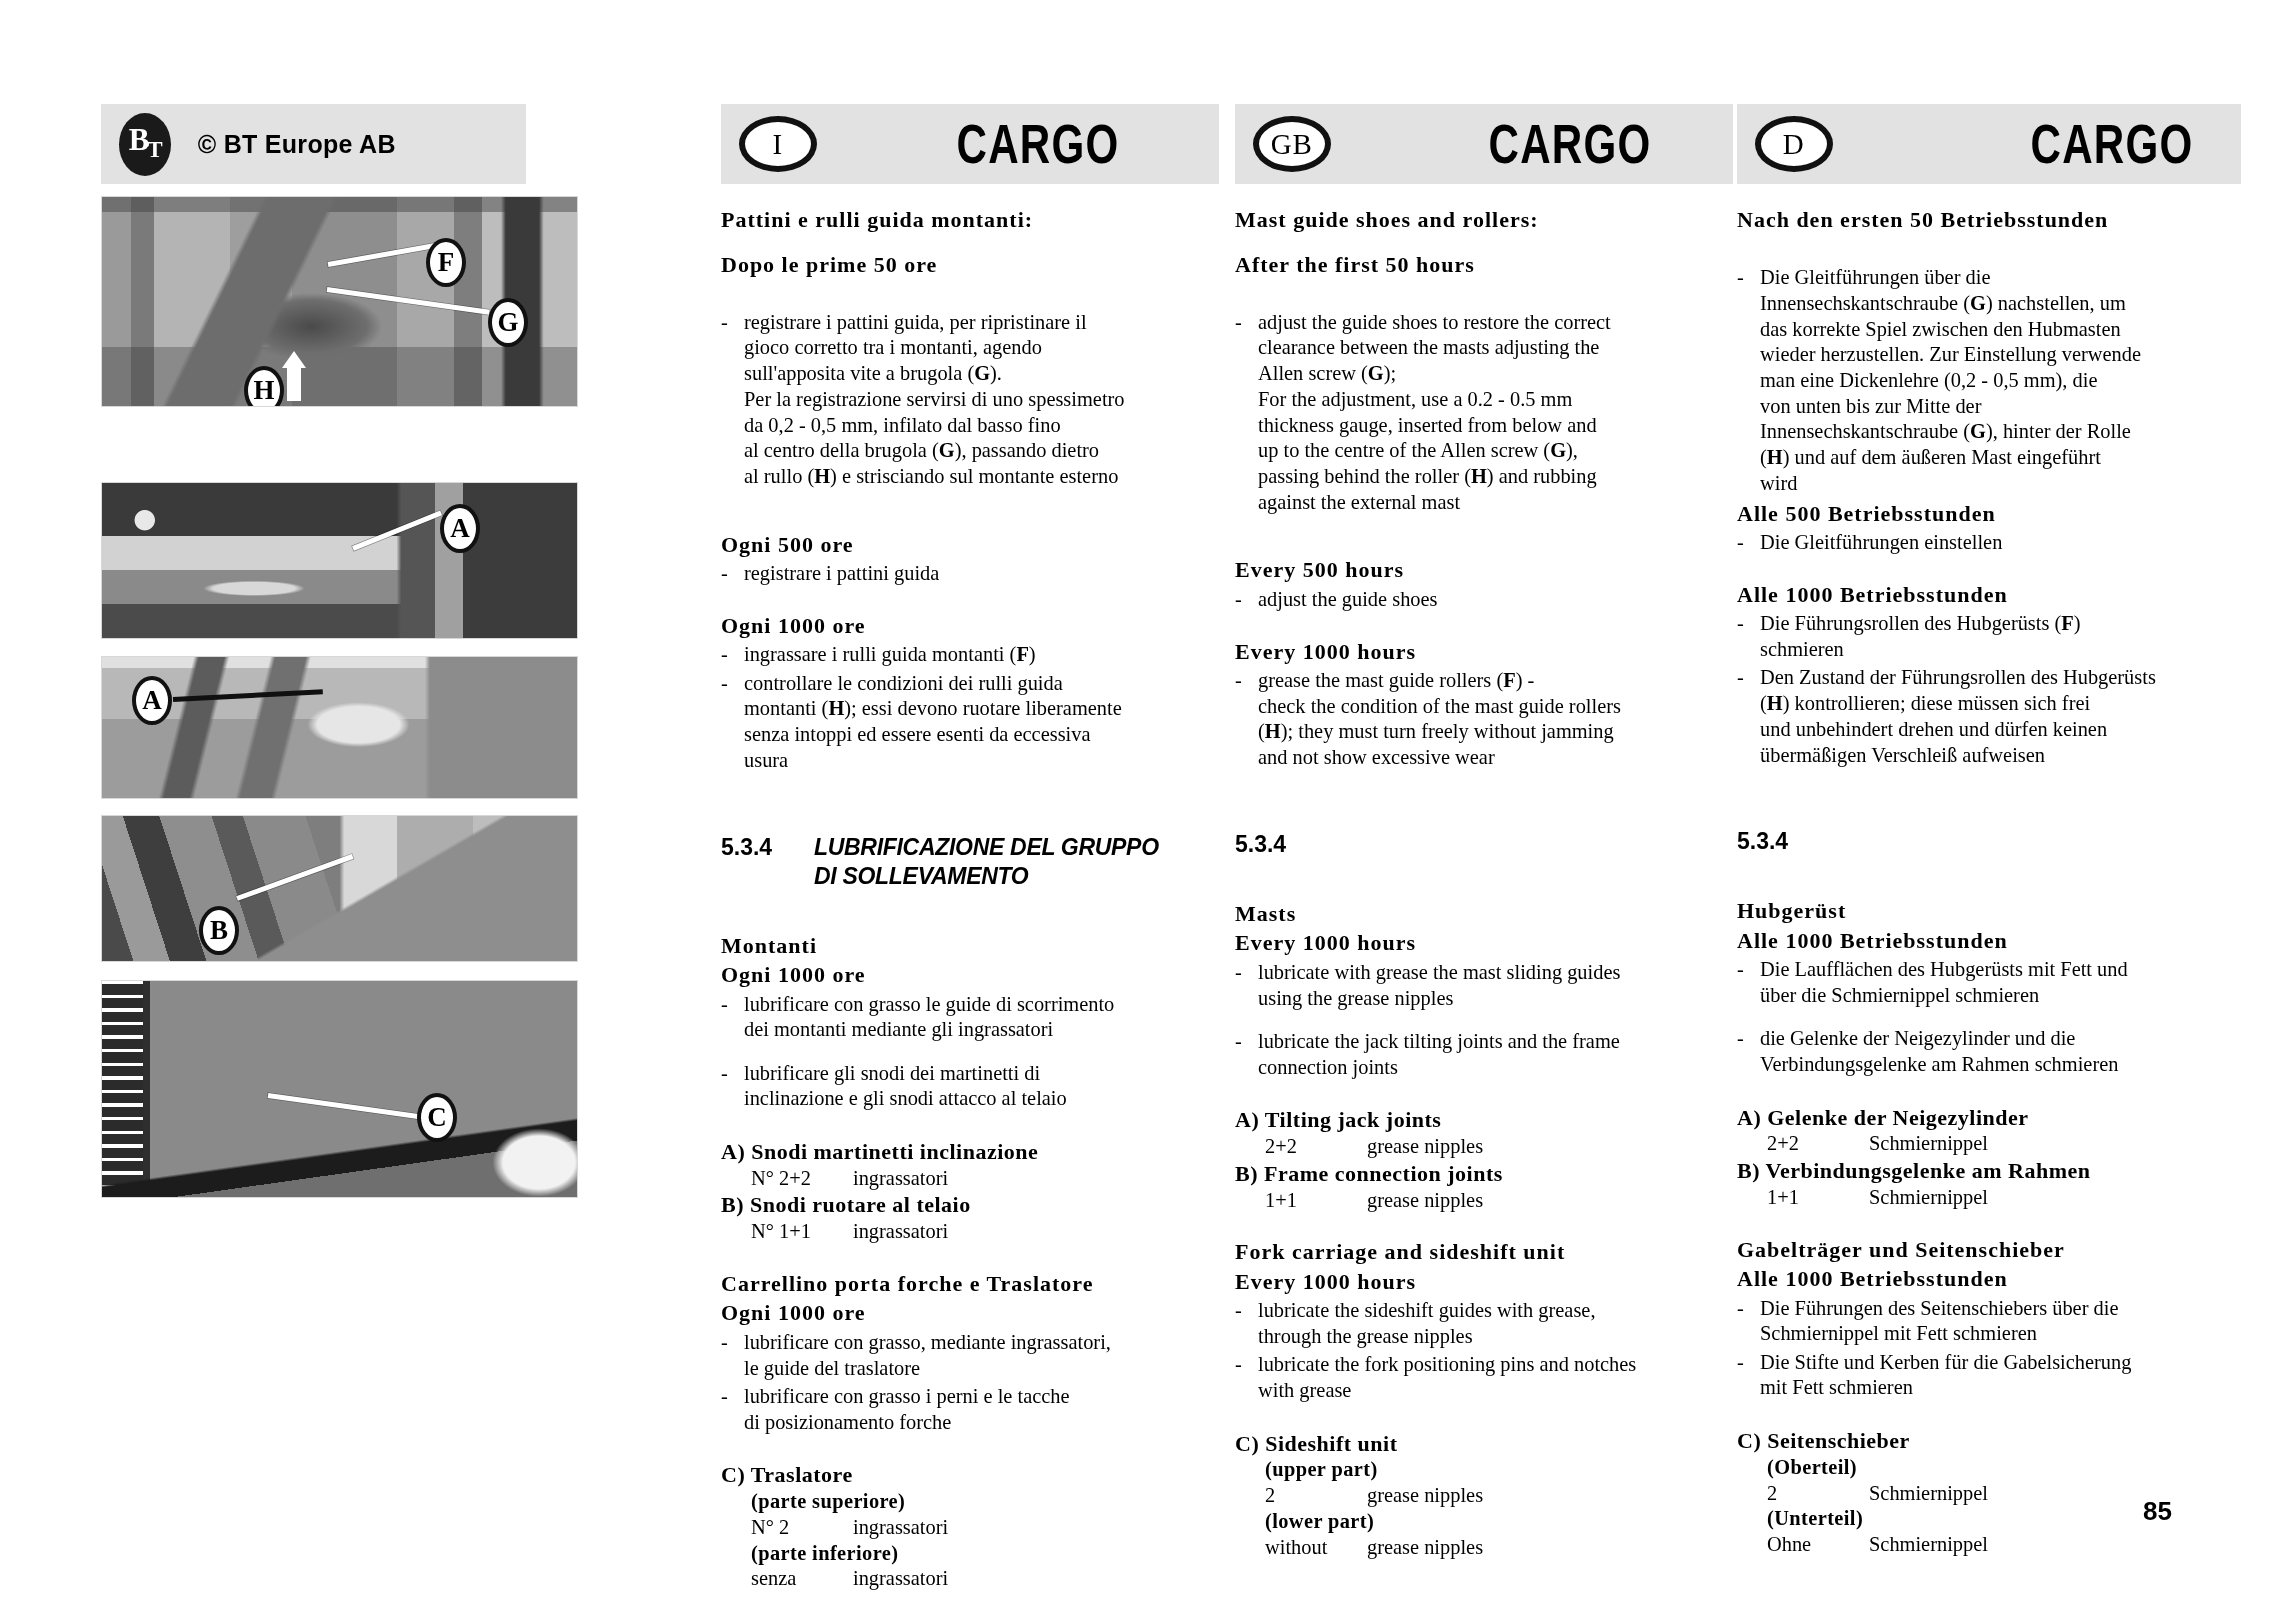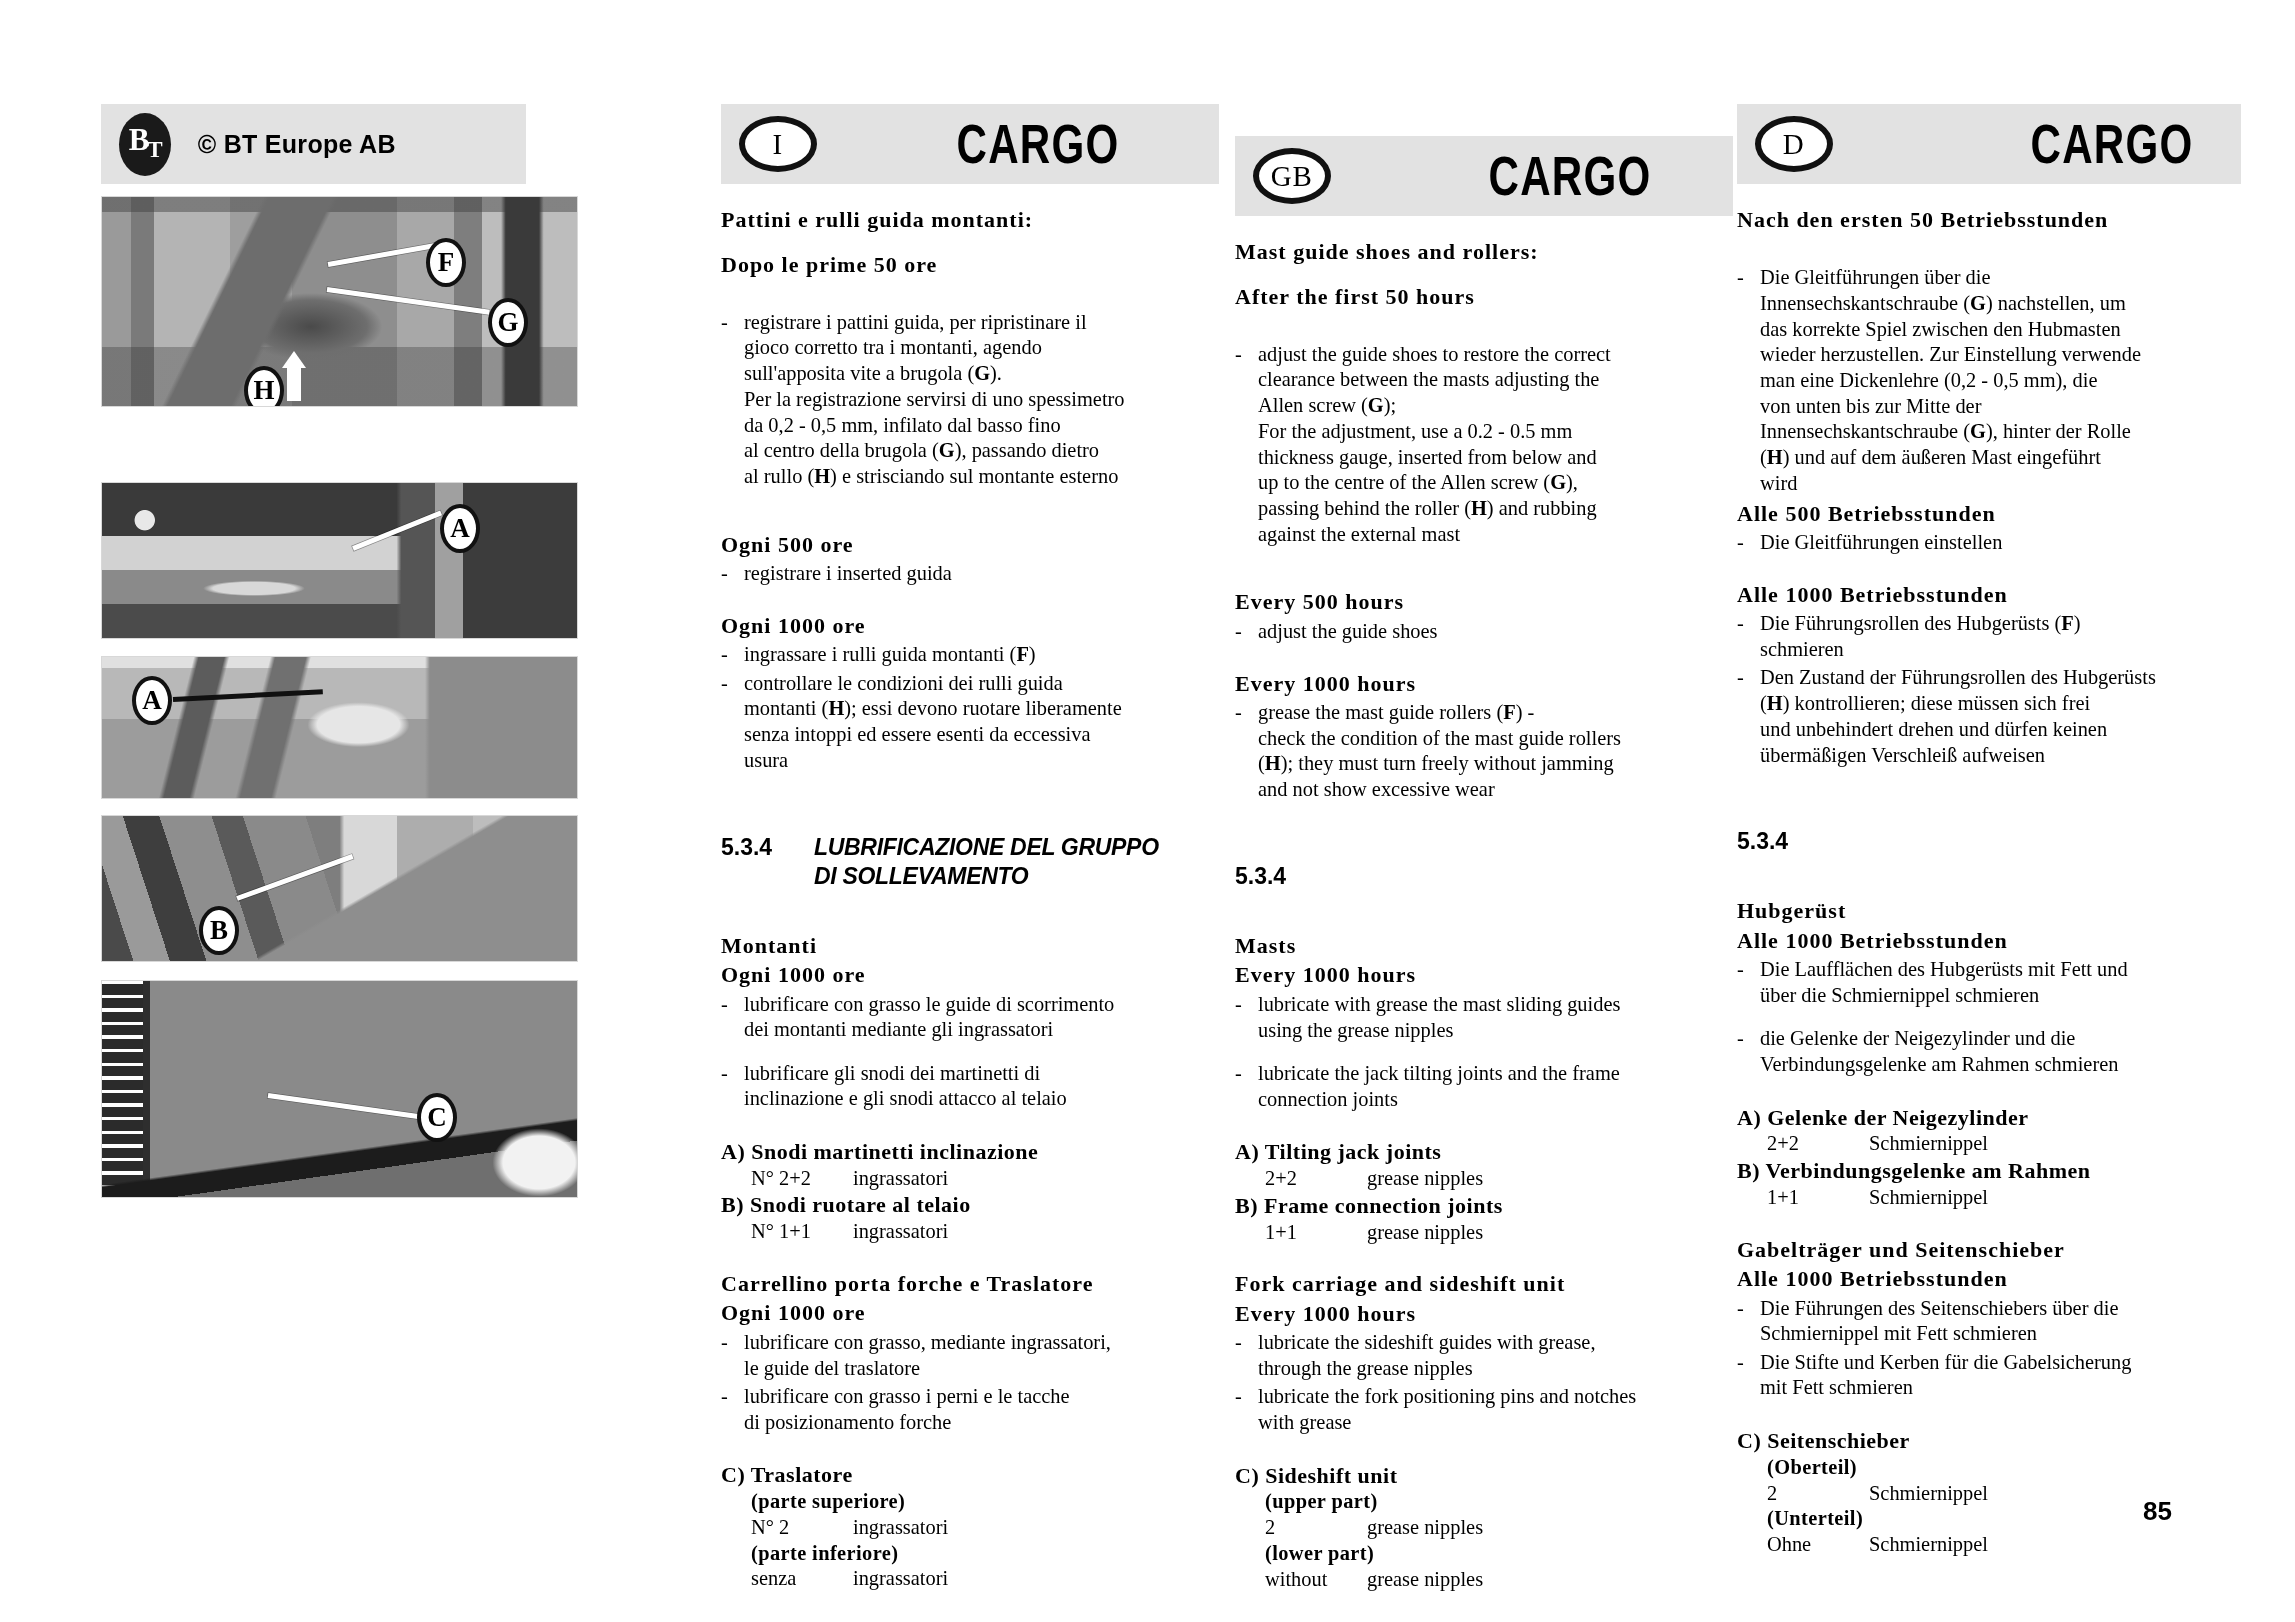--- a/index.html
+++ b/index.html
@@ -18,7 +18,7 @@
   .col { position:absolute; top:104px; }
   #col-photos { left:101px;  width:425px; }
   #col-it     { left:721px; width:498px; }
-  #col-gb     { left:1235px; width:498px;margin-top:32px; }
+  #col-gb     { left:1235px; width:498px; }
   #col-de     { left:1737px; width:504px; }
 
   

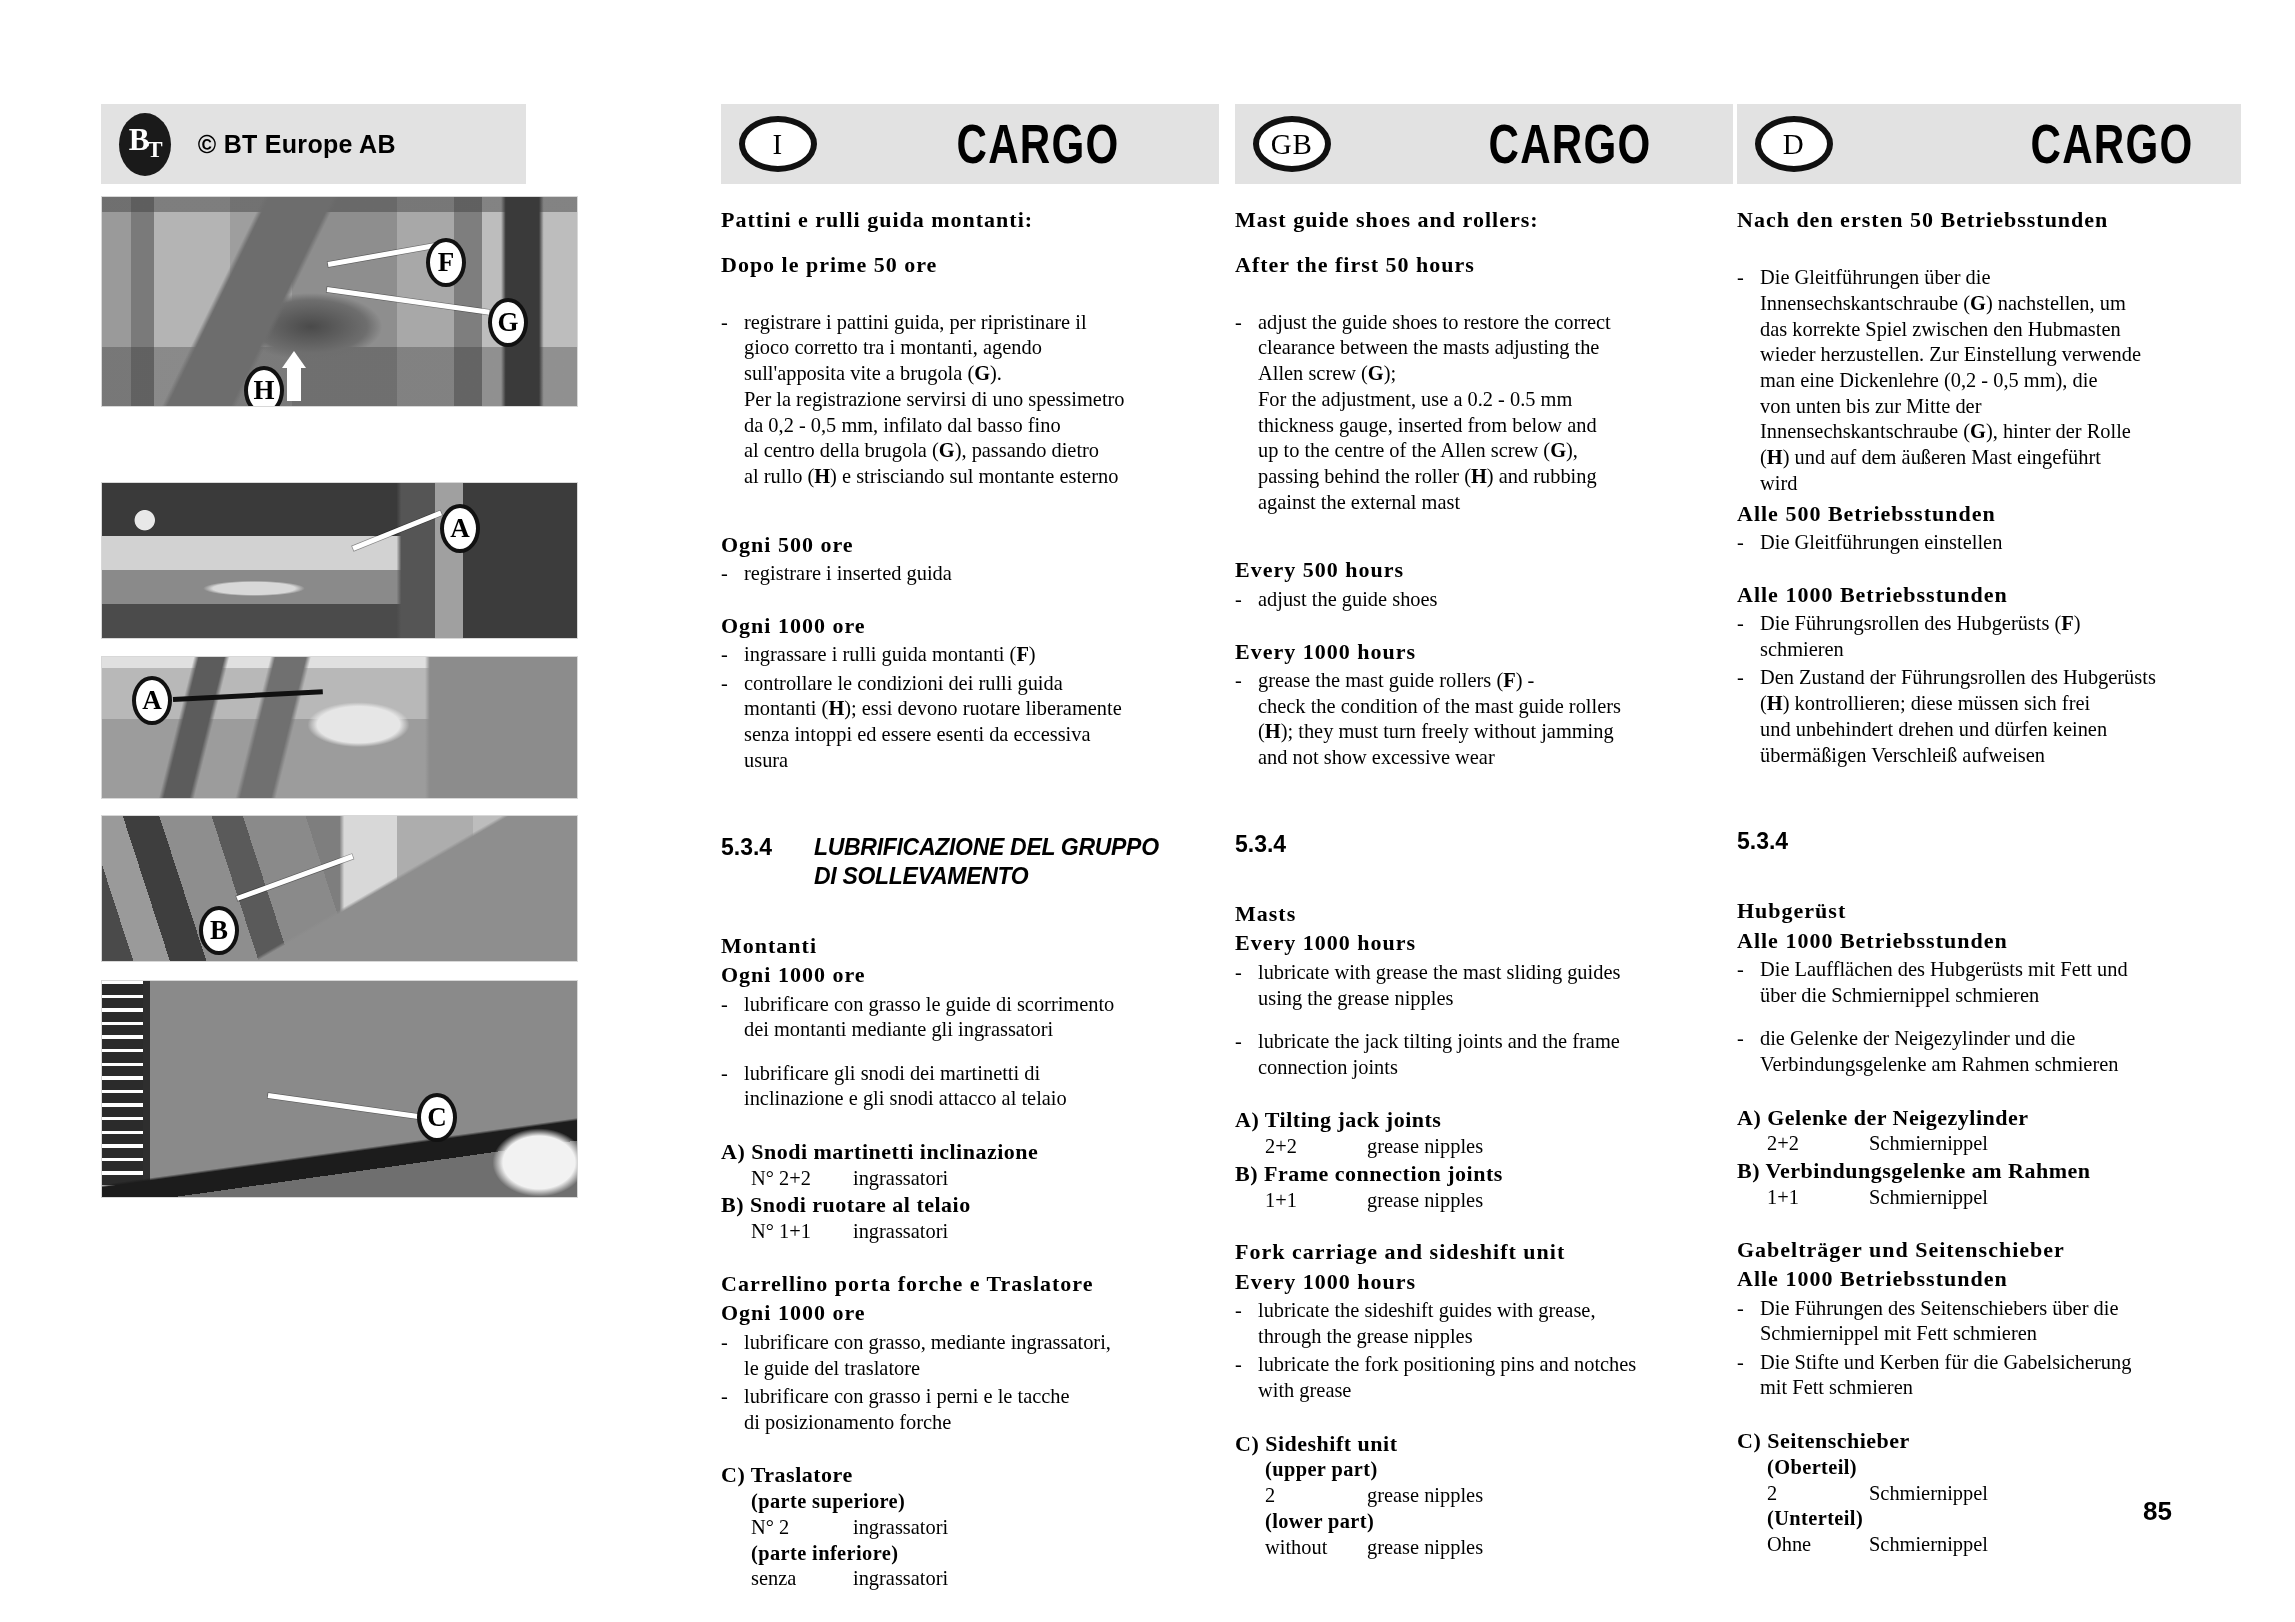--- a/index.html
+++ b/index.html
@@ -236,7 +236,7 @@
         <div class="bullet">
           <span class="dash">-</span>
           <span class="body">
-            <span class="ln ">registrare i inserted guida</span>
+            <span class="ln ">registrare i pattini guida</span>
           </span>
         </div>
         <div class="gap-md"></div>

